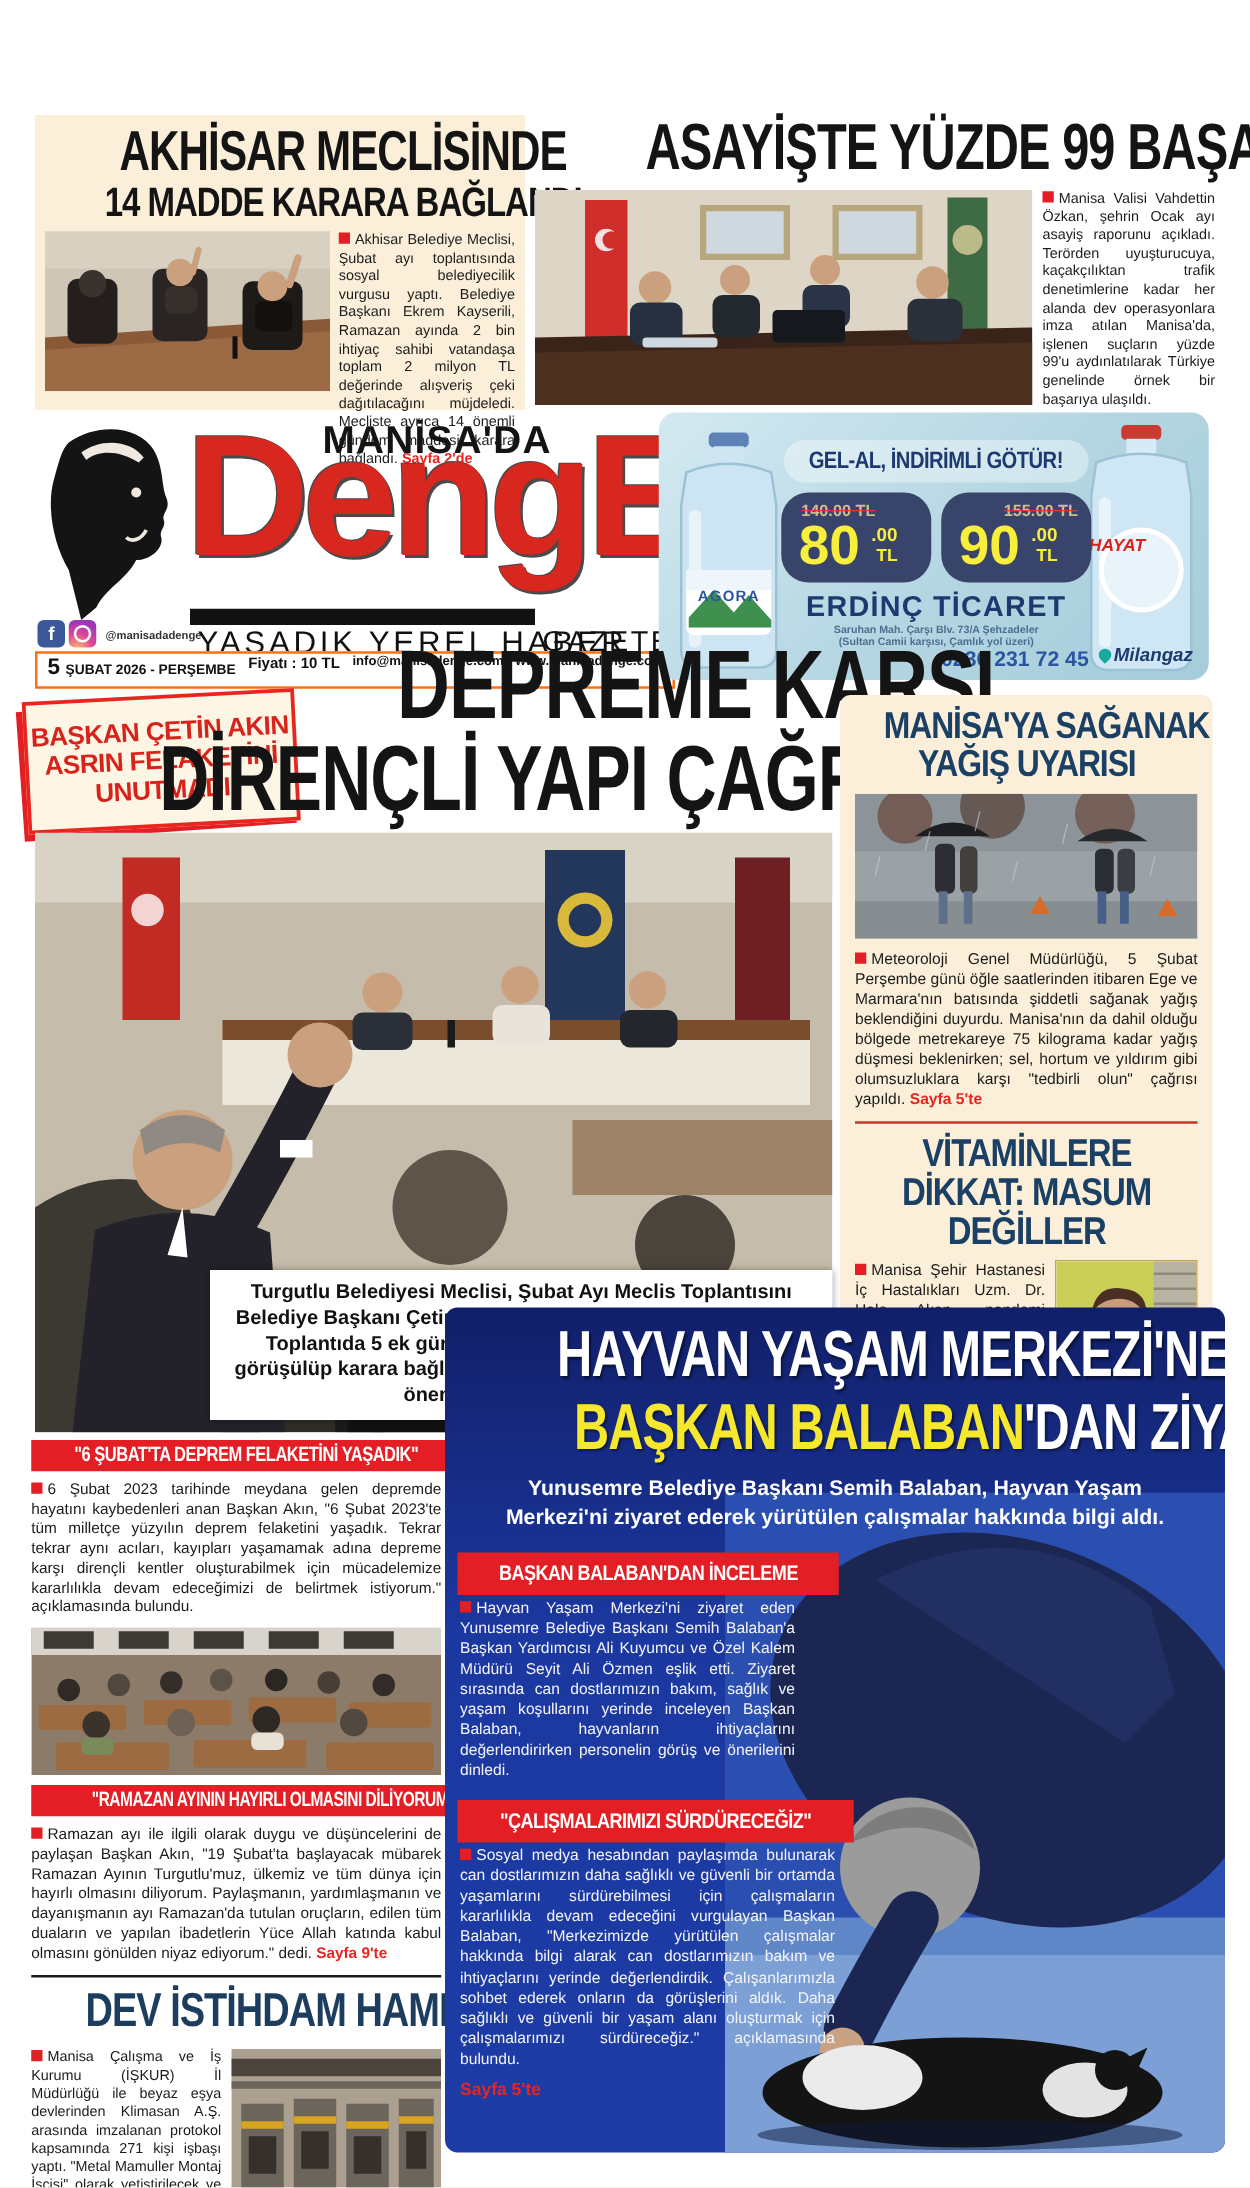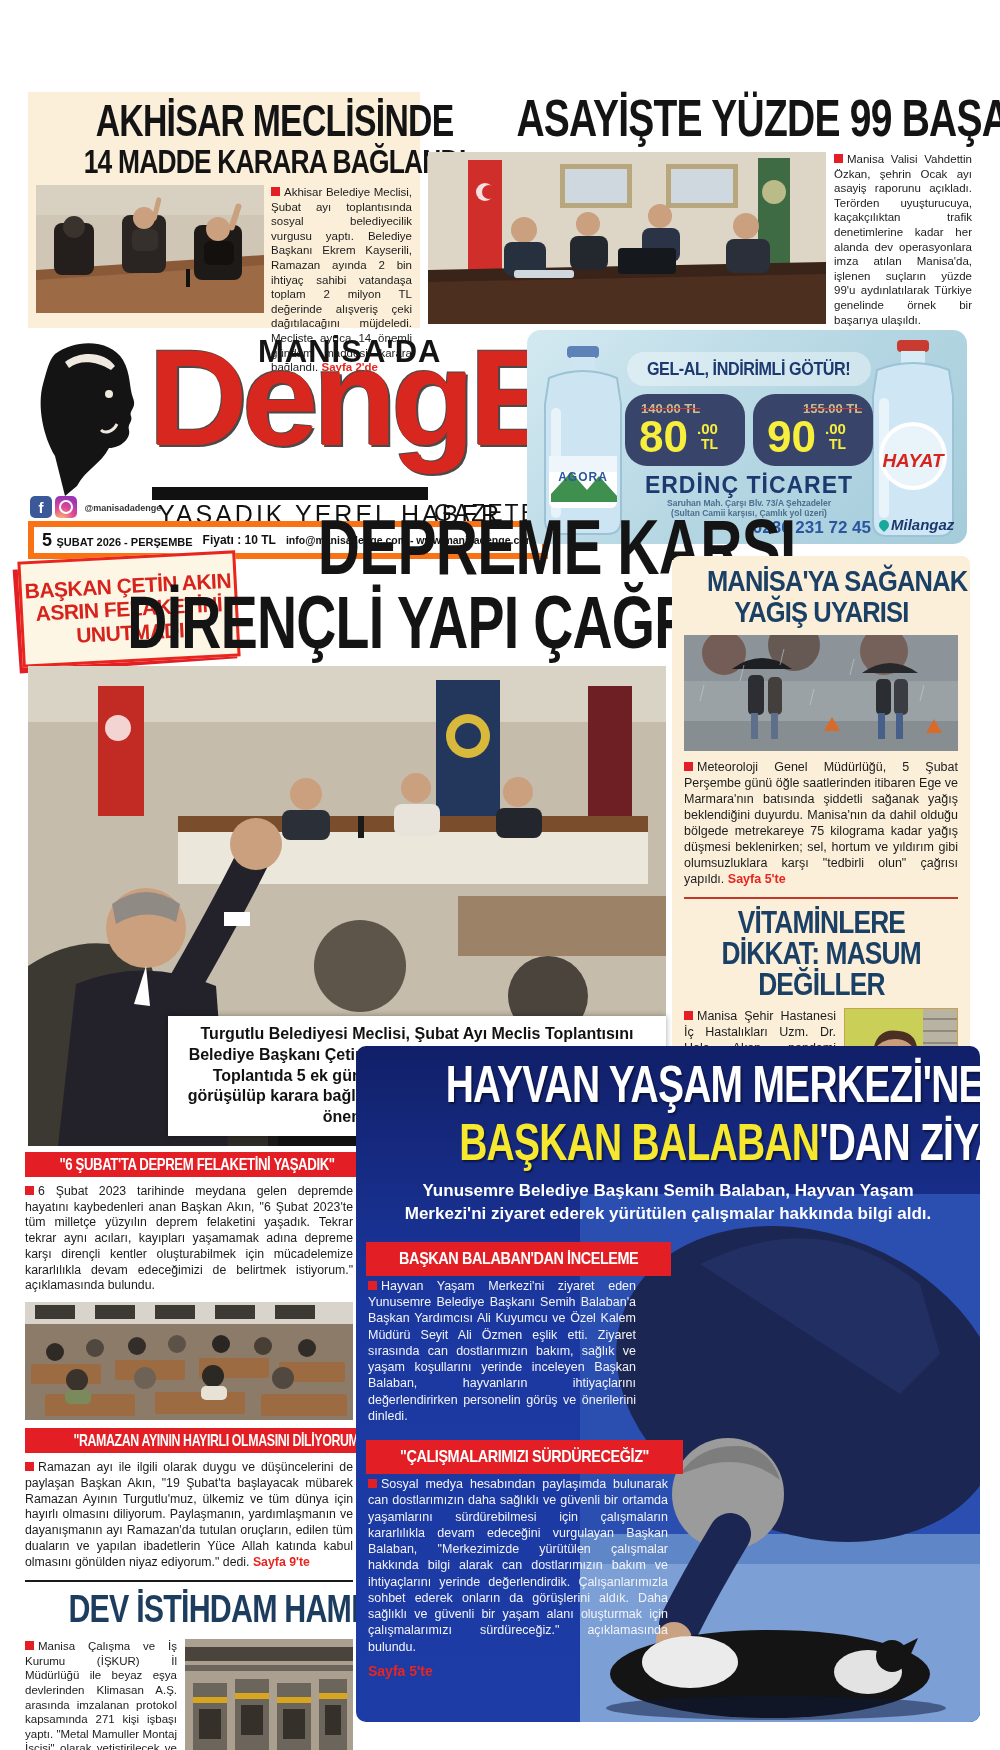--- a/index.html
+++ b/index.html
@@ -193,7 +193,7 @@
         <circle cx="48" cy="118" r="34" fill="#ffffff"></circle>
         <circle cx="48" cy="118" r="30" fill="#e9f4fa"></circle>
       </svg>
-      <div class="abs" style="left:6px;top:112px;width:84px;text-align:center;font-size:19px;font-weight:bold;font-style:italic;color:#d8231c;">HAYAT</div>
+      <div class="abs" style="left:6px;top:90px;width:84px;text-align:left;font-size:14px;font-weight:bold;font-style:italic;color:#d8231c;">HAYAT</div>
     </div>
 
     <div class="abs" style="left:100px;top:22px;width:244px;height:34px;background:rgba(255,255,255,.38);border-radius:17px;

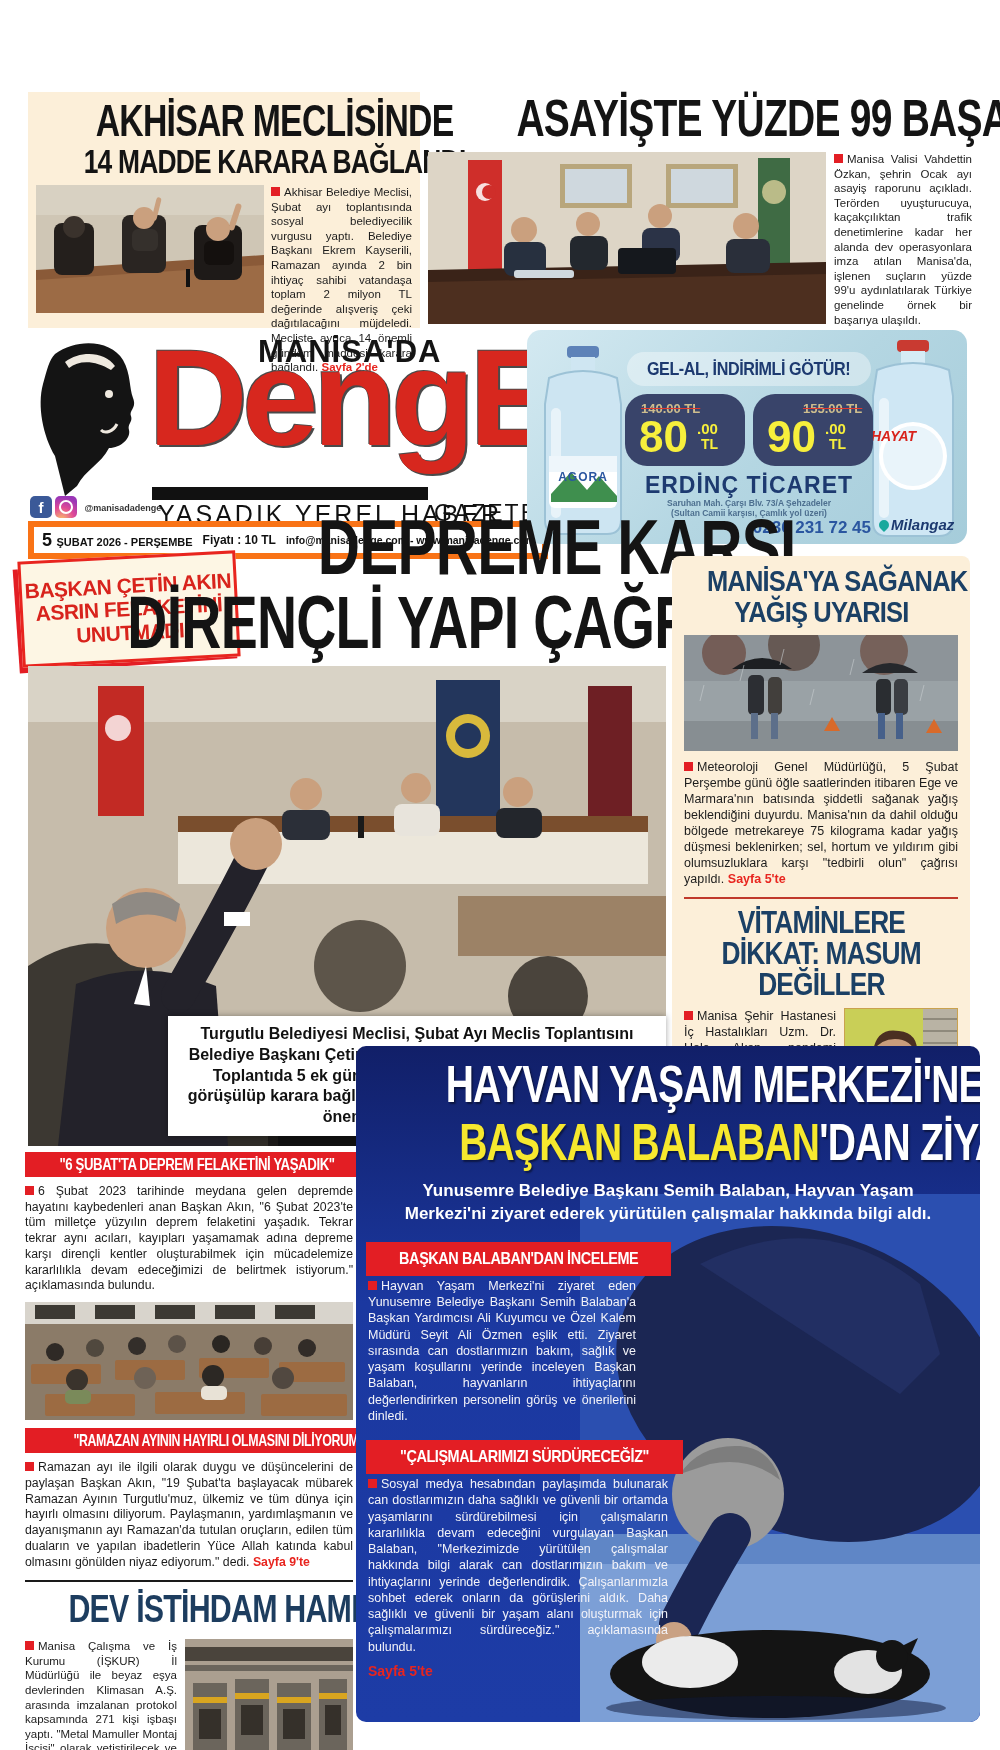--- a/index.html
+++ b/index.html
@@ -24,7 +24,7 @@
   
   .logo{font-weight:bold;color:#d7271e;letter-spacing:-6px;
         text-shadow:2px 2px 0 #4a4a4a,-1px -1px 0 #4a4a4a;}
-  .datebar{border:6px solid #f97316;background:#fff;display:flex;align-items:center;font-weight:bold;color:#111;}
+  .datebar{border:2px solid #f97316;background:#fff;display:flex;align-items:flex-start;font-weight:bold;color:#111;}
   
   .ad{background:linear-gradient(135deg,#d3e9f1 0%,#b4d6e2 55%,#a5ccda 100%);border-radius:14px;}
   .pill{position:absolute;background:#39446a;border-radius:22px;color:#fff;}

